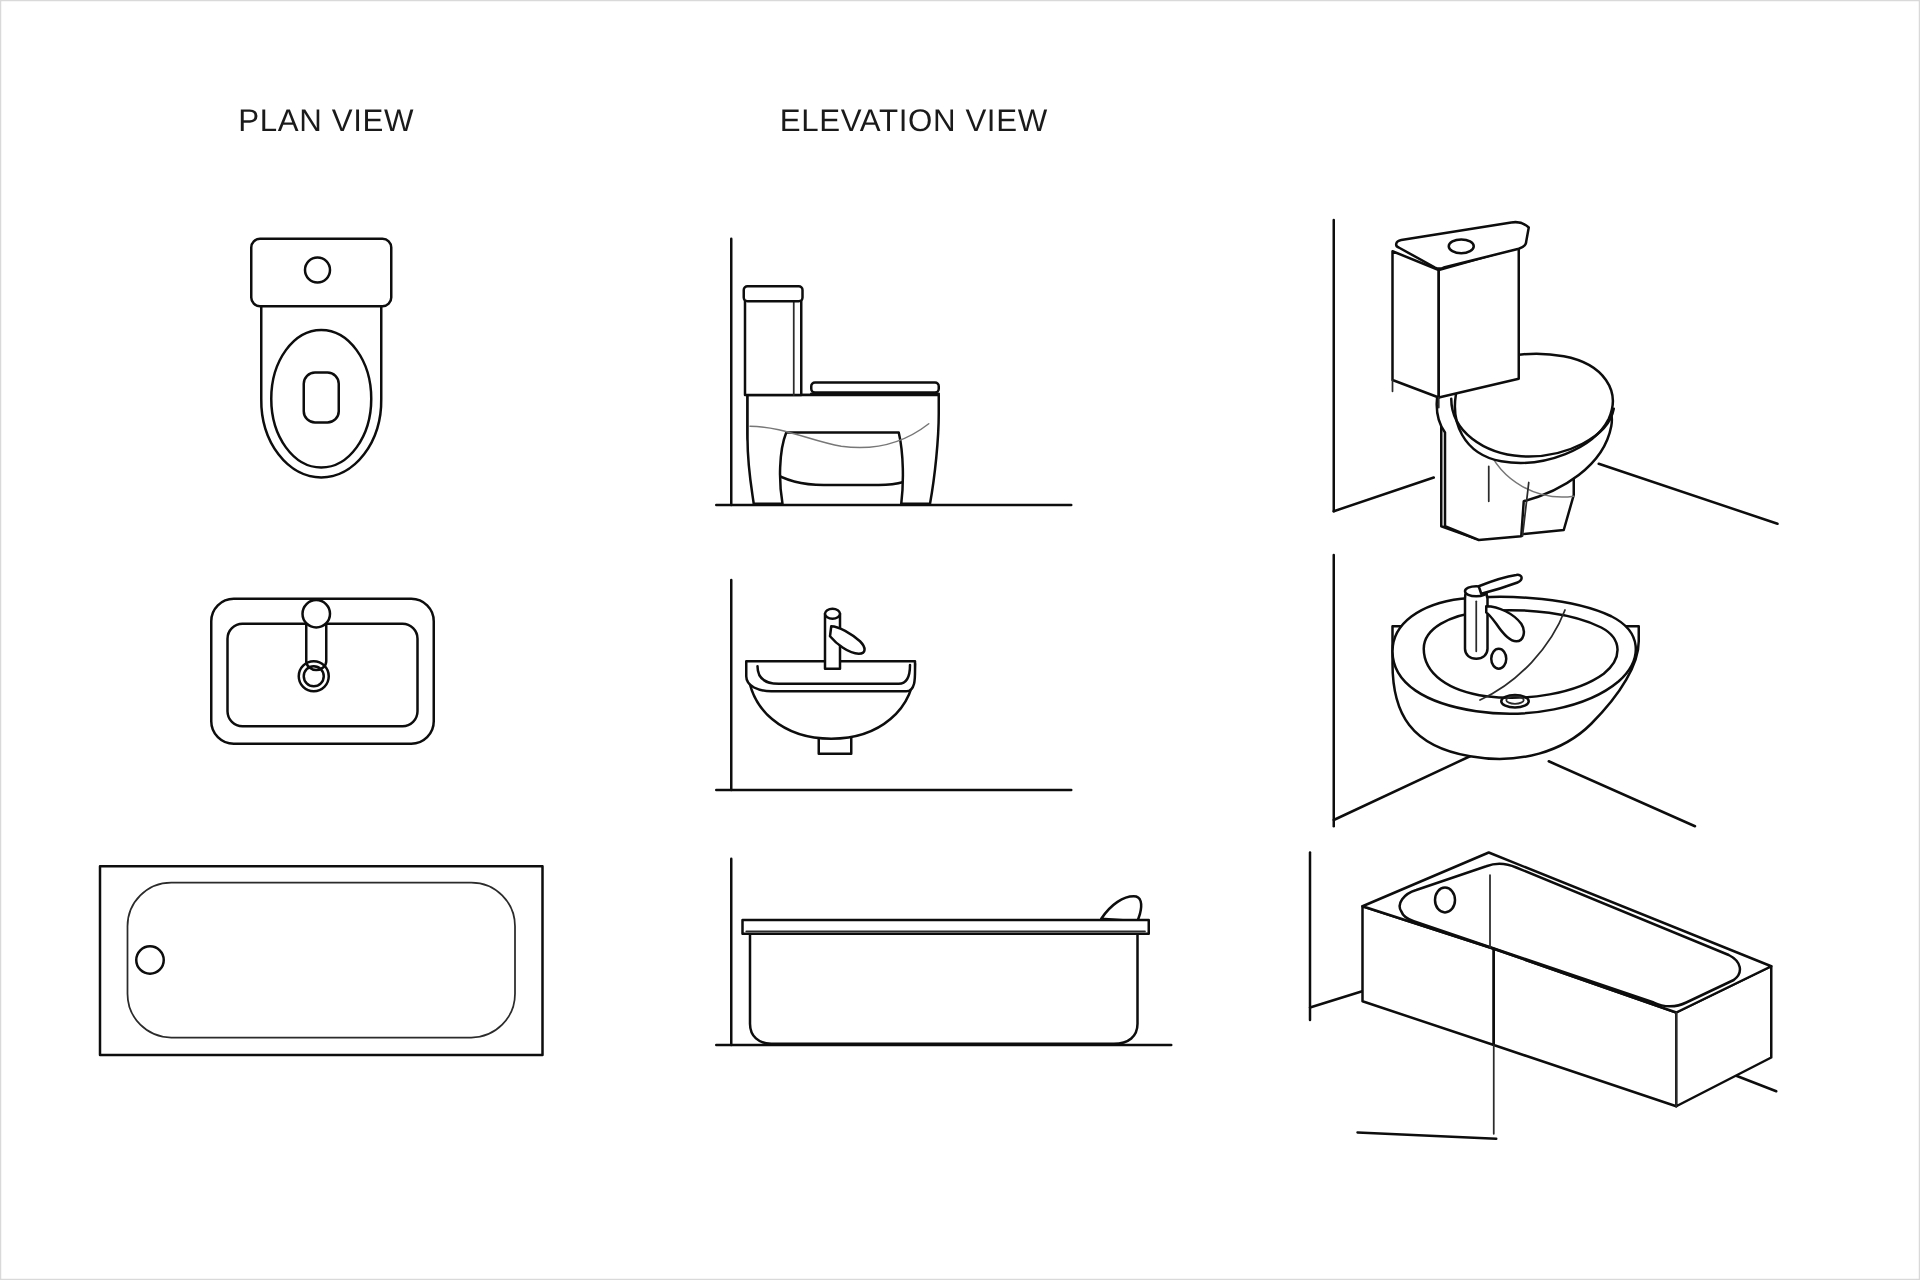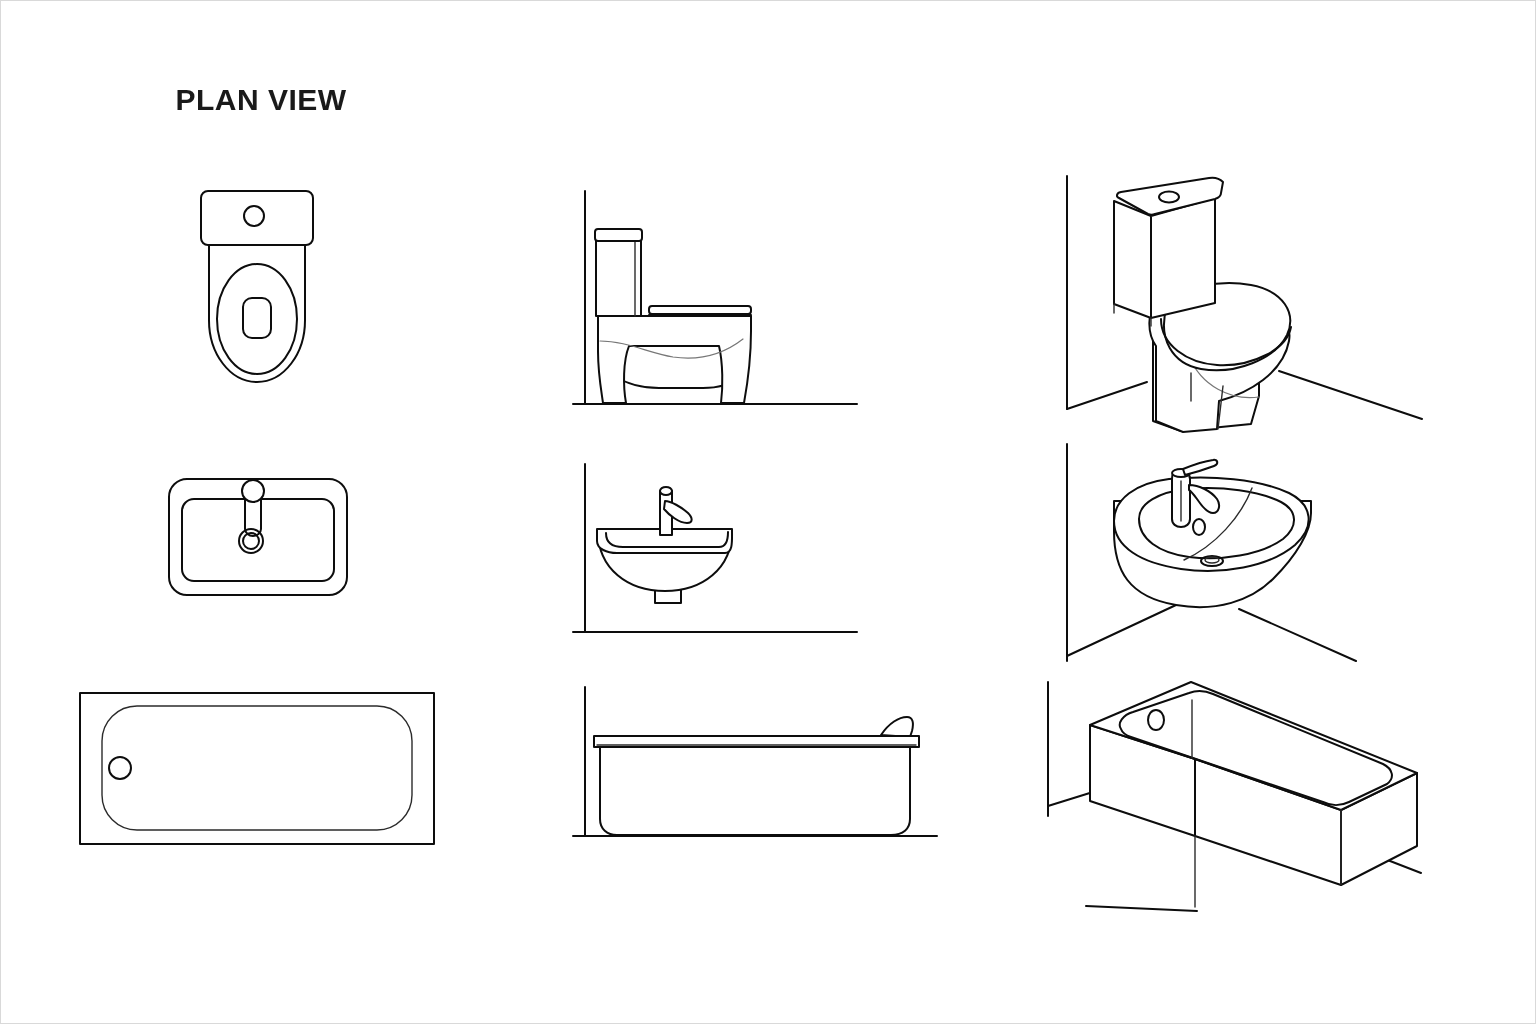--- a/index.html
+++ b/index.html
@@ -26,11 +26,11 @@
     position: absolute;
     top: 82px;
     text-align: center;
-    font-size: 30px;
+    font-size: 25px;
     letter-spacing: 0.5px;
     color: #1a1a1a;
     font-family: "Liberation Sans", sans-serif;
-    font-weight: 700;
+    font-weight: 400;
     white-space: nowrap;
   }
   #title-plan      { left: 90px;  width: 340px; }

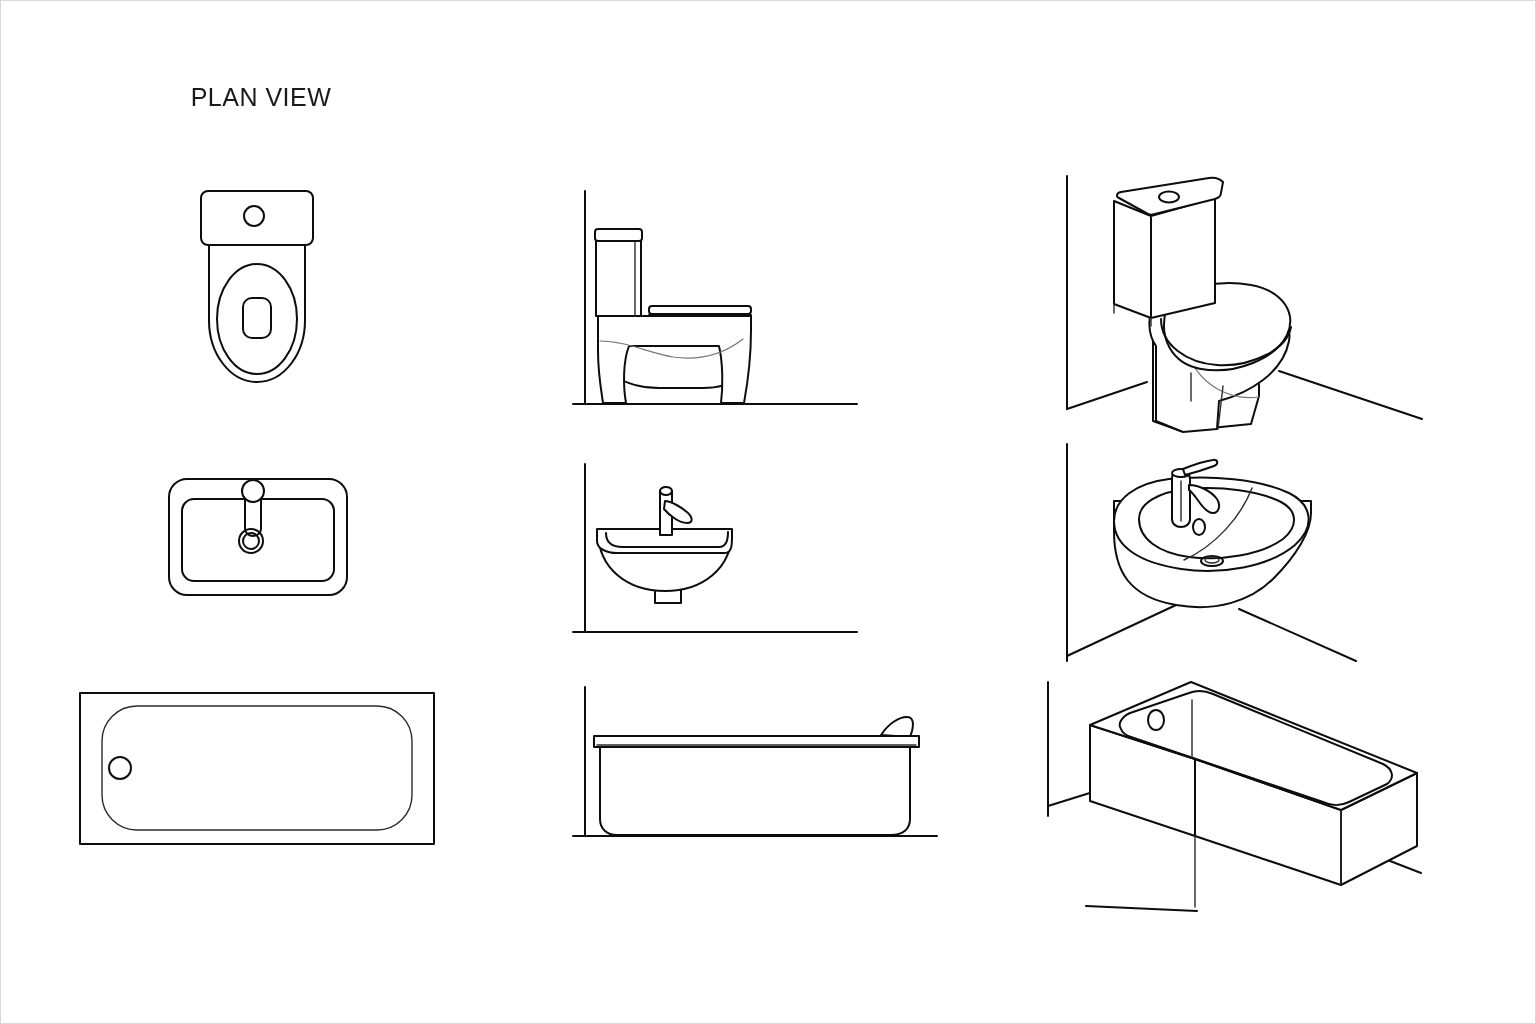--- a/index.html
+++ b/index.html
@@ -74,6 +74,7 @@
 <div id="sheet">
 
   <div class="col-title" id="title-plan">PLAN VIEW</div>
+  <div class="col-title" id="title-elevation">ELEVATION VIEW</div>
 
   <svg id="drawing-canvas" viewBox="0 0 1536 1024" width="1536" height="1024">
 

